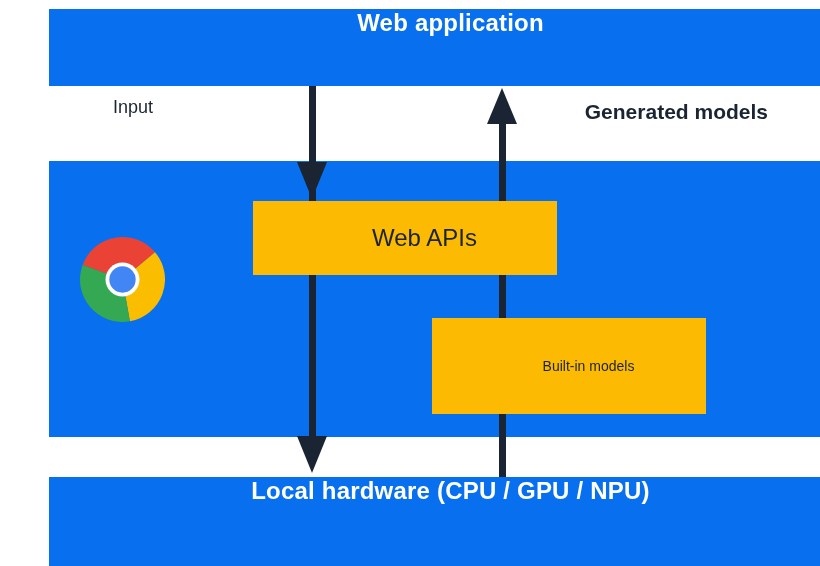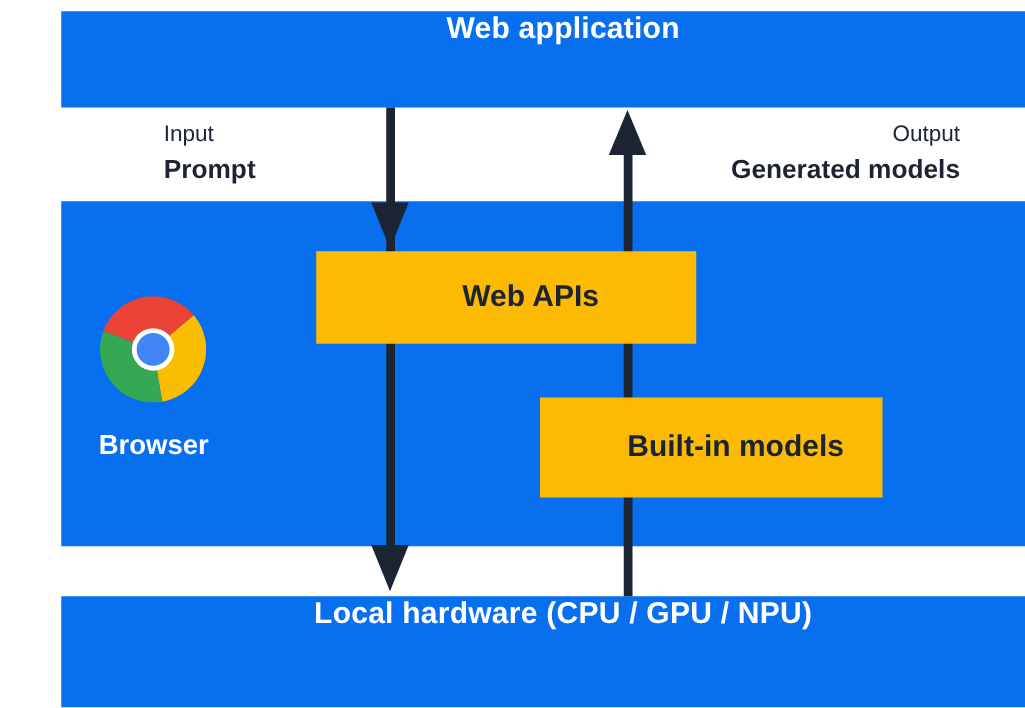--- a/index.html
+++ b/index.html
@@ -49,7 +49,6 @@
     top: 96px;
     color: var(--ink-navy);
     line-height: 1.32;
-    margin-left: 18px;
   }
   .io-input  { left: 113px;  text-align: left; }
   .io-output { right: 52px;  text-align: right; }

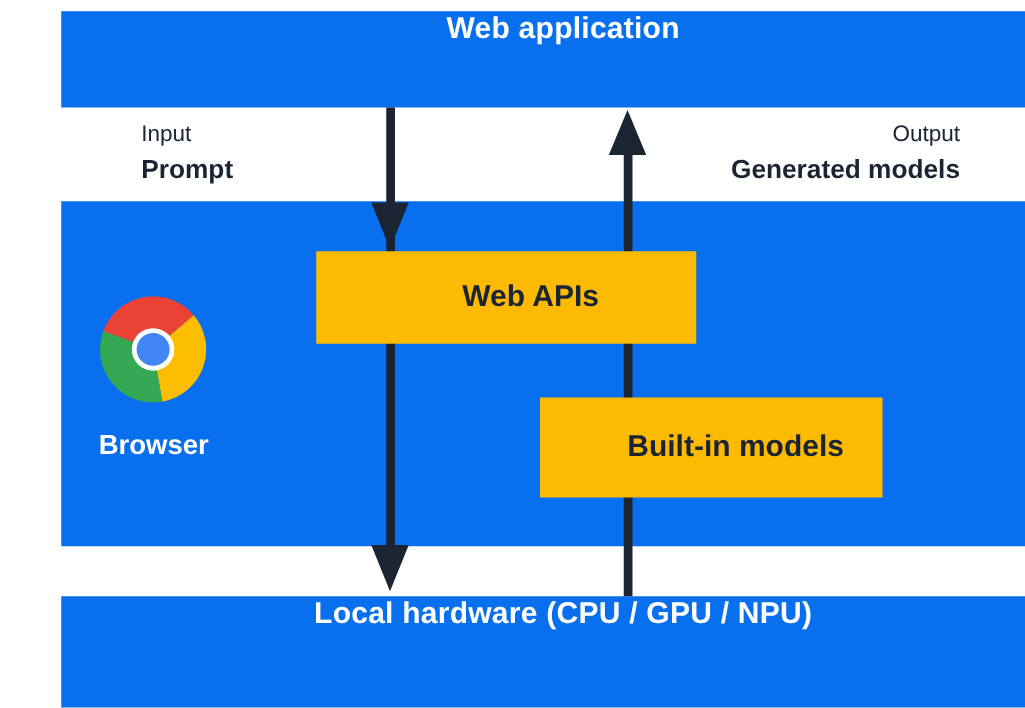--- a/index.html
+++ b/index.html
@@ -131,7 +131,6 @@
     <div class="io-value">Prompt</div>
   </div>
   <div class="io io-output">
-    <div class="io-caption">Output</div>
     <div class="io-value">Generated models</div>
   </div>
 

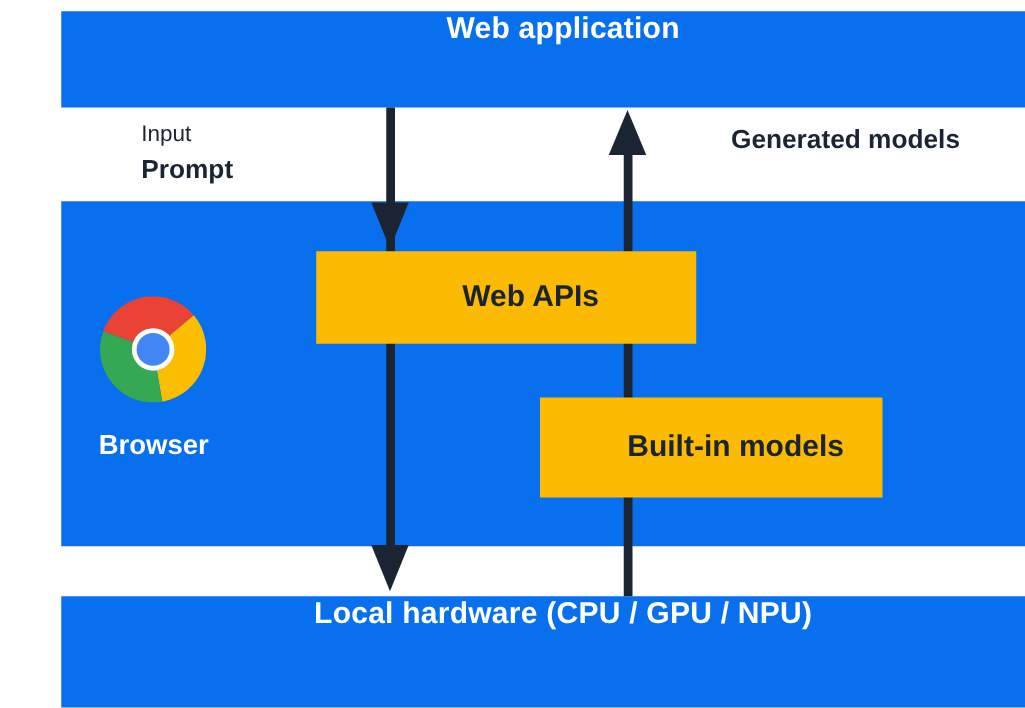--- a/index.html
+++ b/index.html
@@ -128,7 +128,6 @@
 
   <div class="io io-input">
     <div class="io-caption">Input</div>
-    <div class="io-value">Prompt</div>
   </div>
   <div class="io io-output">
     <div class="io-value">Generated models</div>

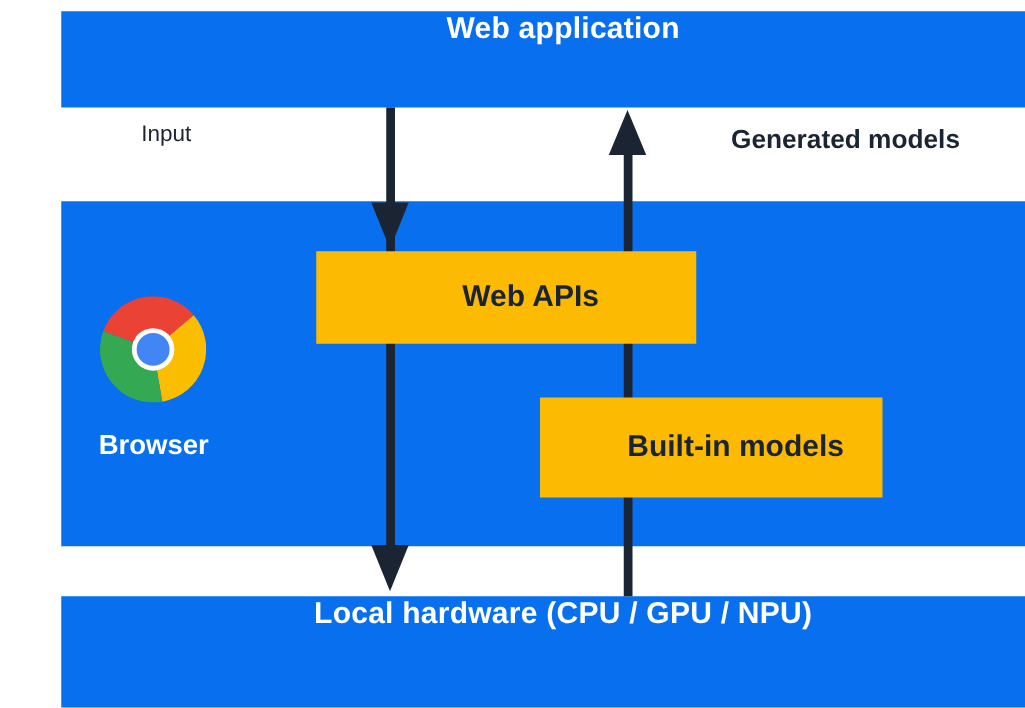--- a/index.html
+++ b/index.html
@@ -82,7 +82,7 @@
     z-index: 2;
     background: var(--box-yellow);
     color: var(--ink-navy);
-    font-weight: 700;
+    font-weight: 400;
     display: flex;
     flex-direction: column;
     align-items: center;

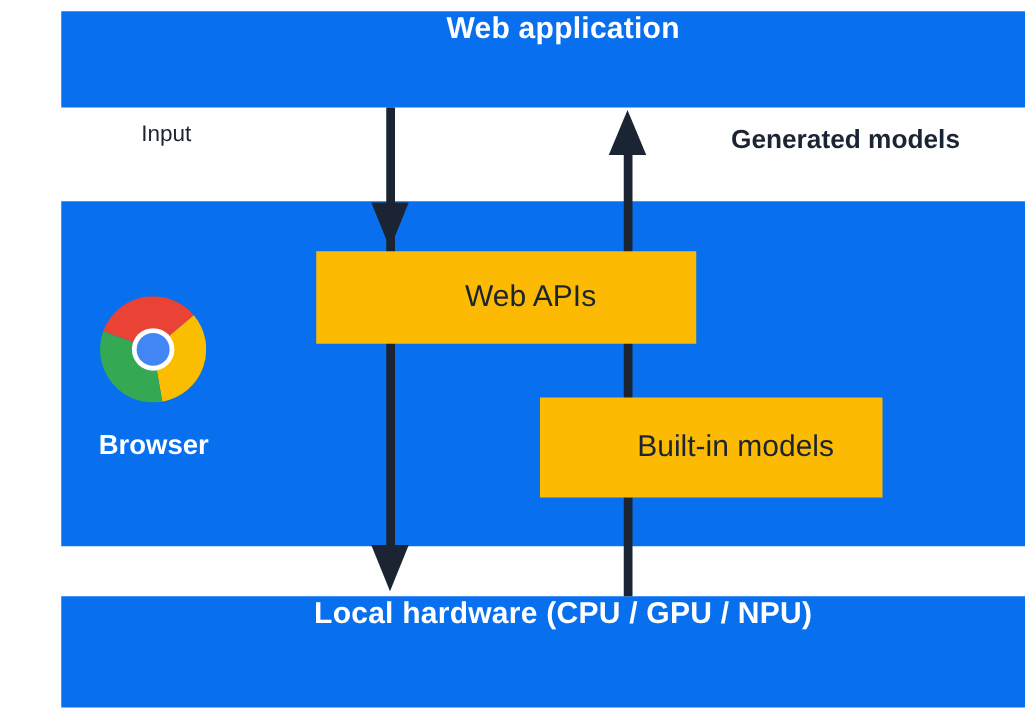--- a/index.html
+++ b/index.html
@@ -156,7 +156,6 @@
     <circle cx="0" cy="0" r="20" fill="#ffffff"></circle>
     <circle cx="0" cy="0" r="15.5" fill="var(--chrome-blue)"></circle>
   </svg>
-  <div class="browser-label">Browser</div>
 
   <div class="band band-bottom">
     <span class="band-label">Local hardware (CPU / GPU / NPU)</span>

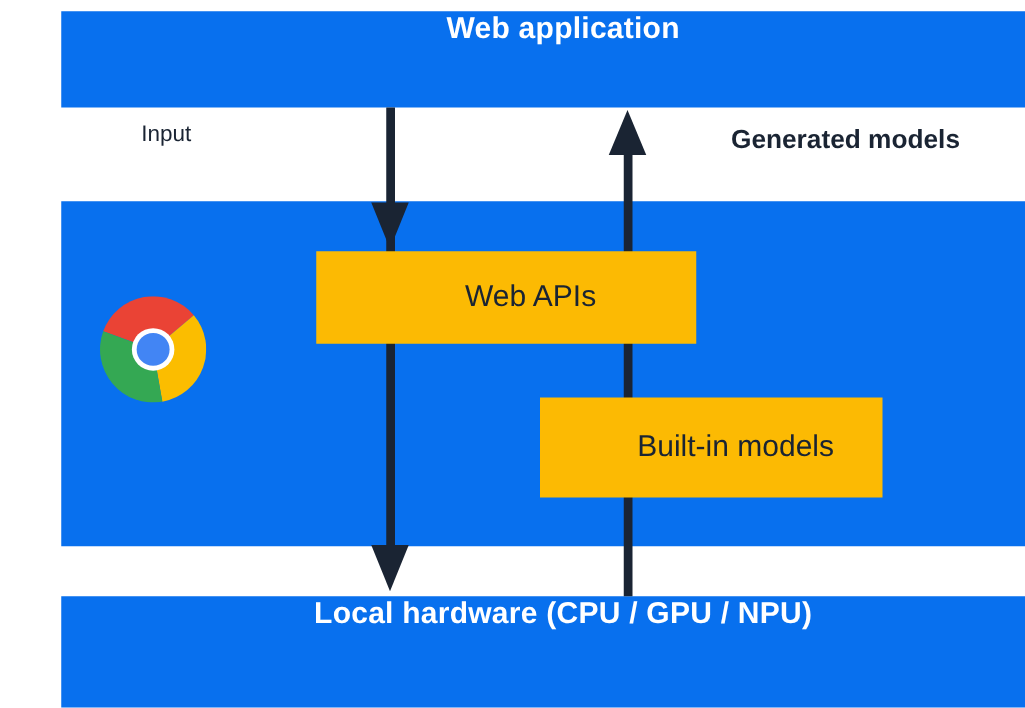--- a/index.html
+++ b/index.html
@@ -95,8 +95,8 @@
     font-size: 24px;
   }
   .box-builtin {
-    left: 432px; top: 318px; width: 274px; height: 80px;
-    font-size: 24px;
+    left: 432px; top: 318px; width: 274px; height: 96px;
+    font-size: 14px;
     line-height: 1.3;
   }
   

